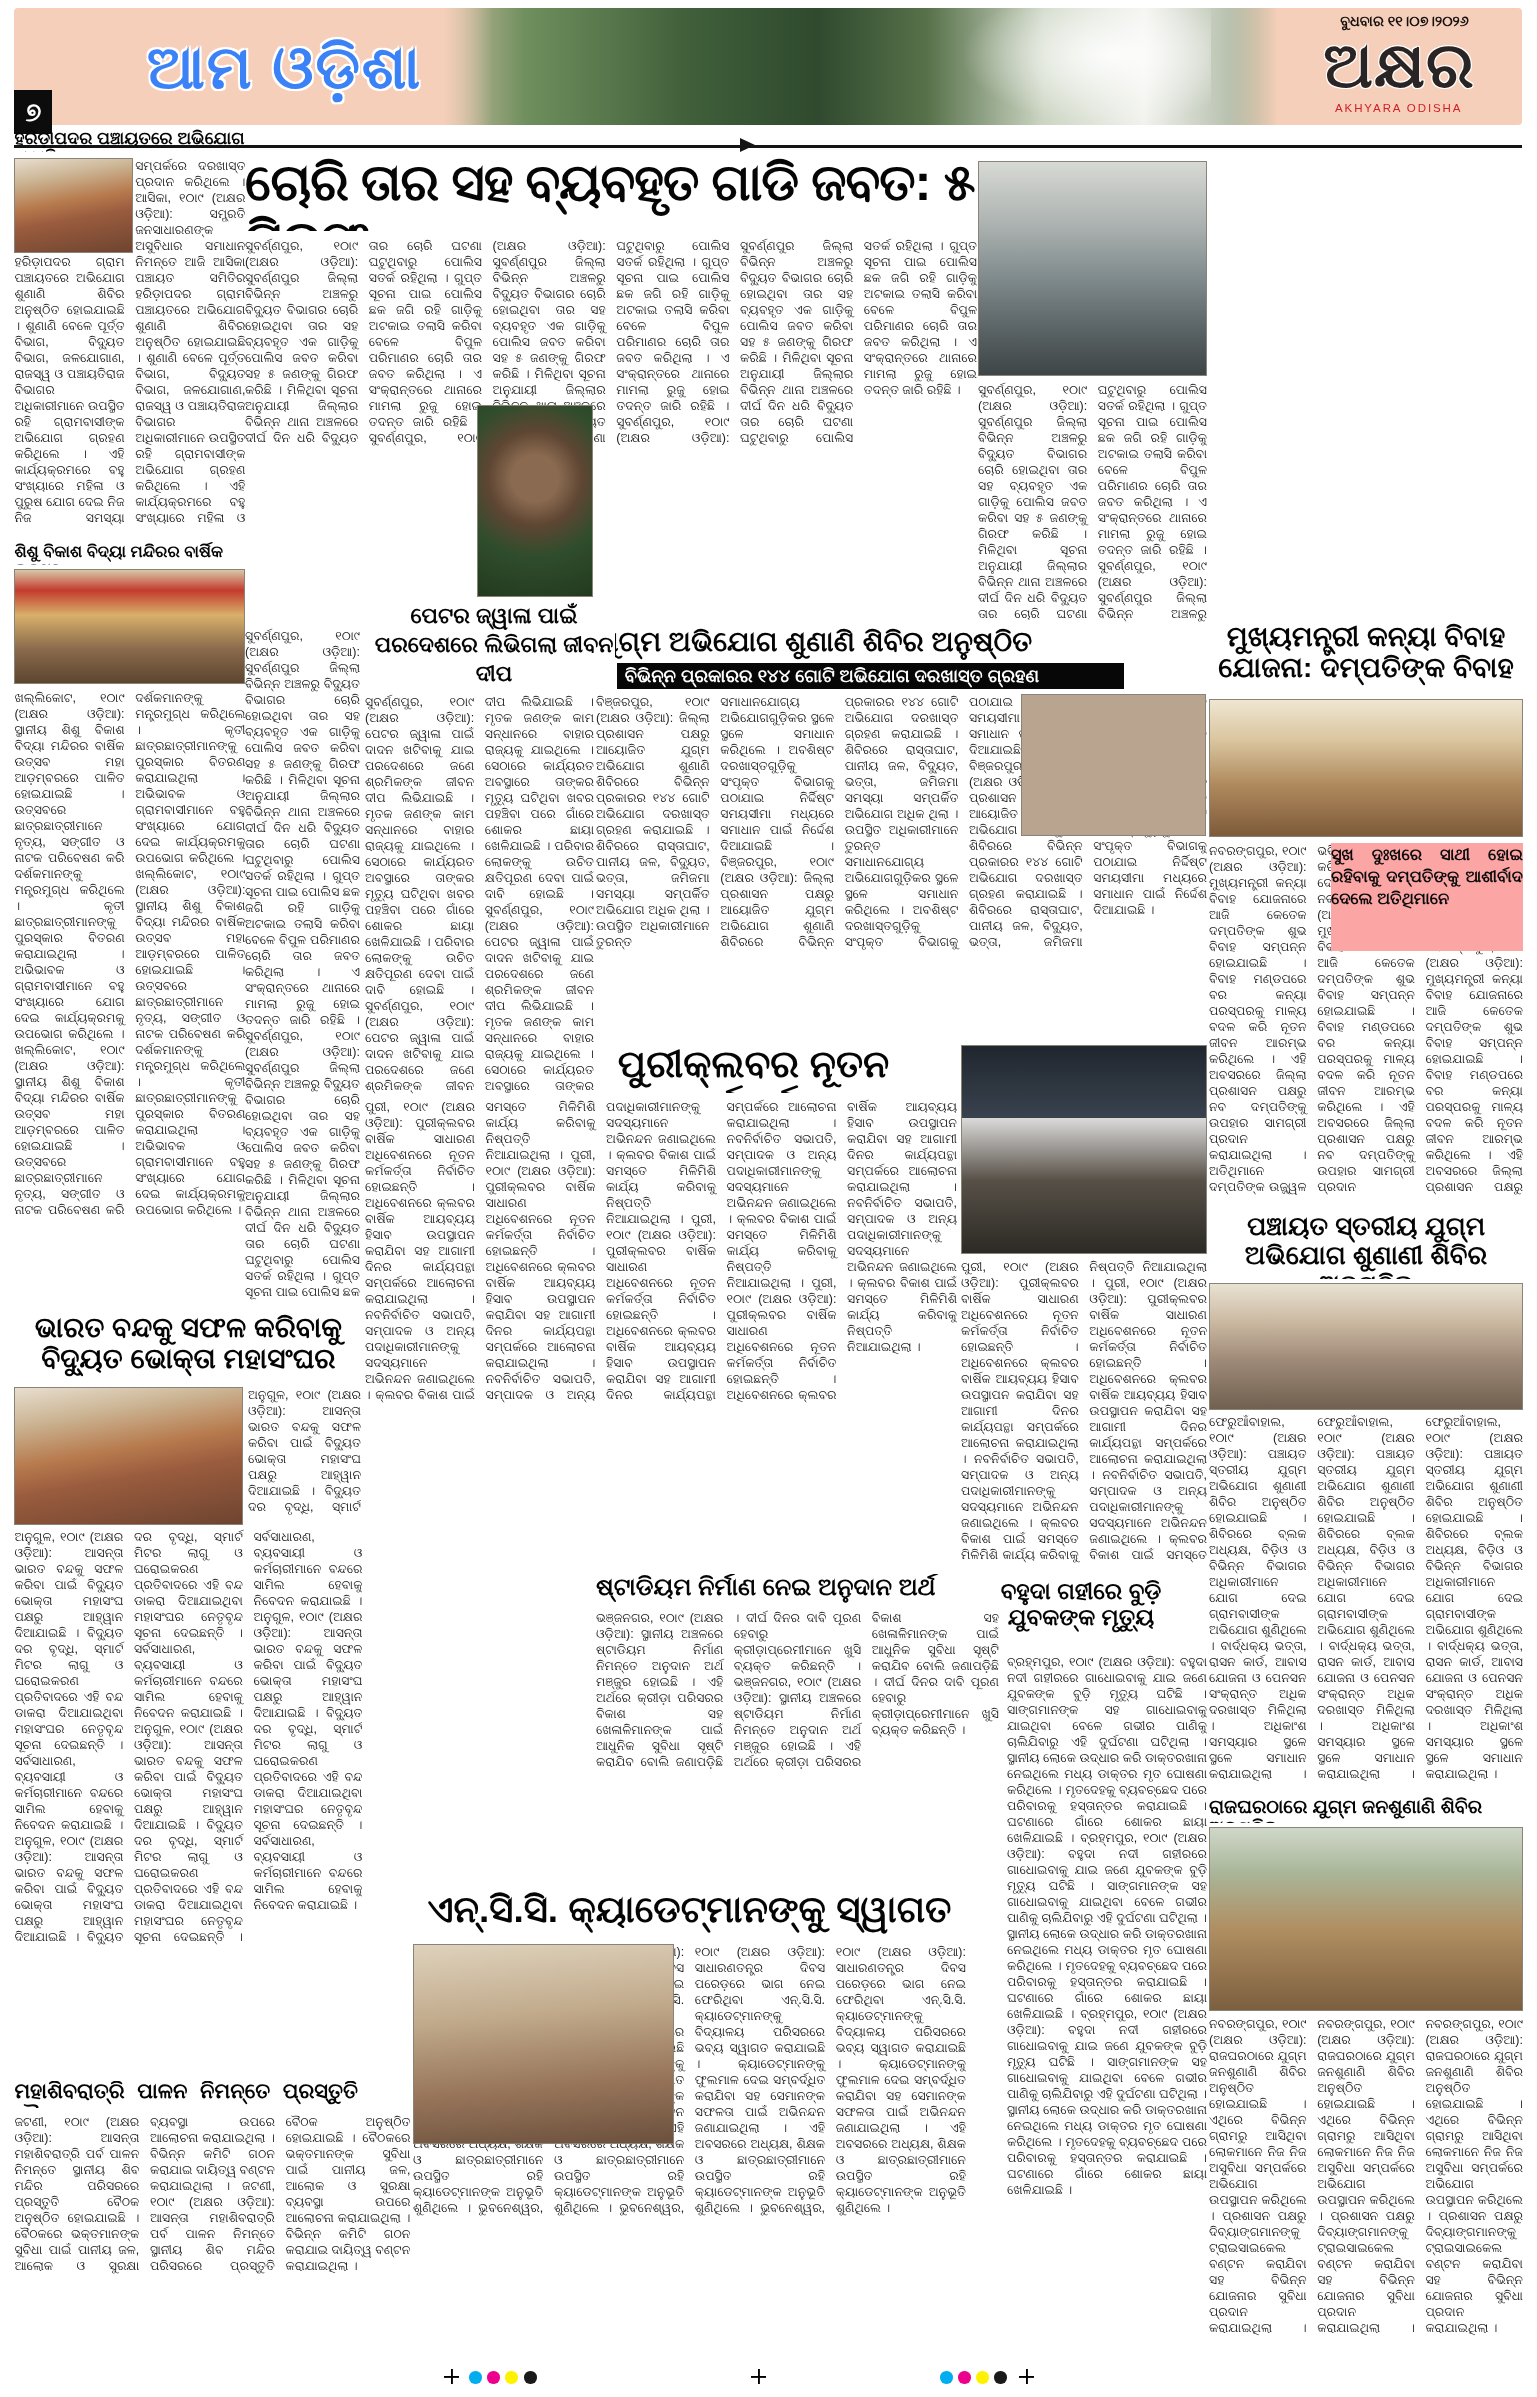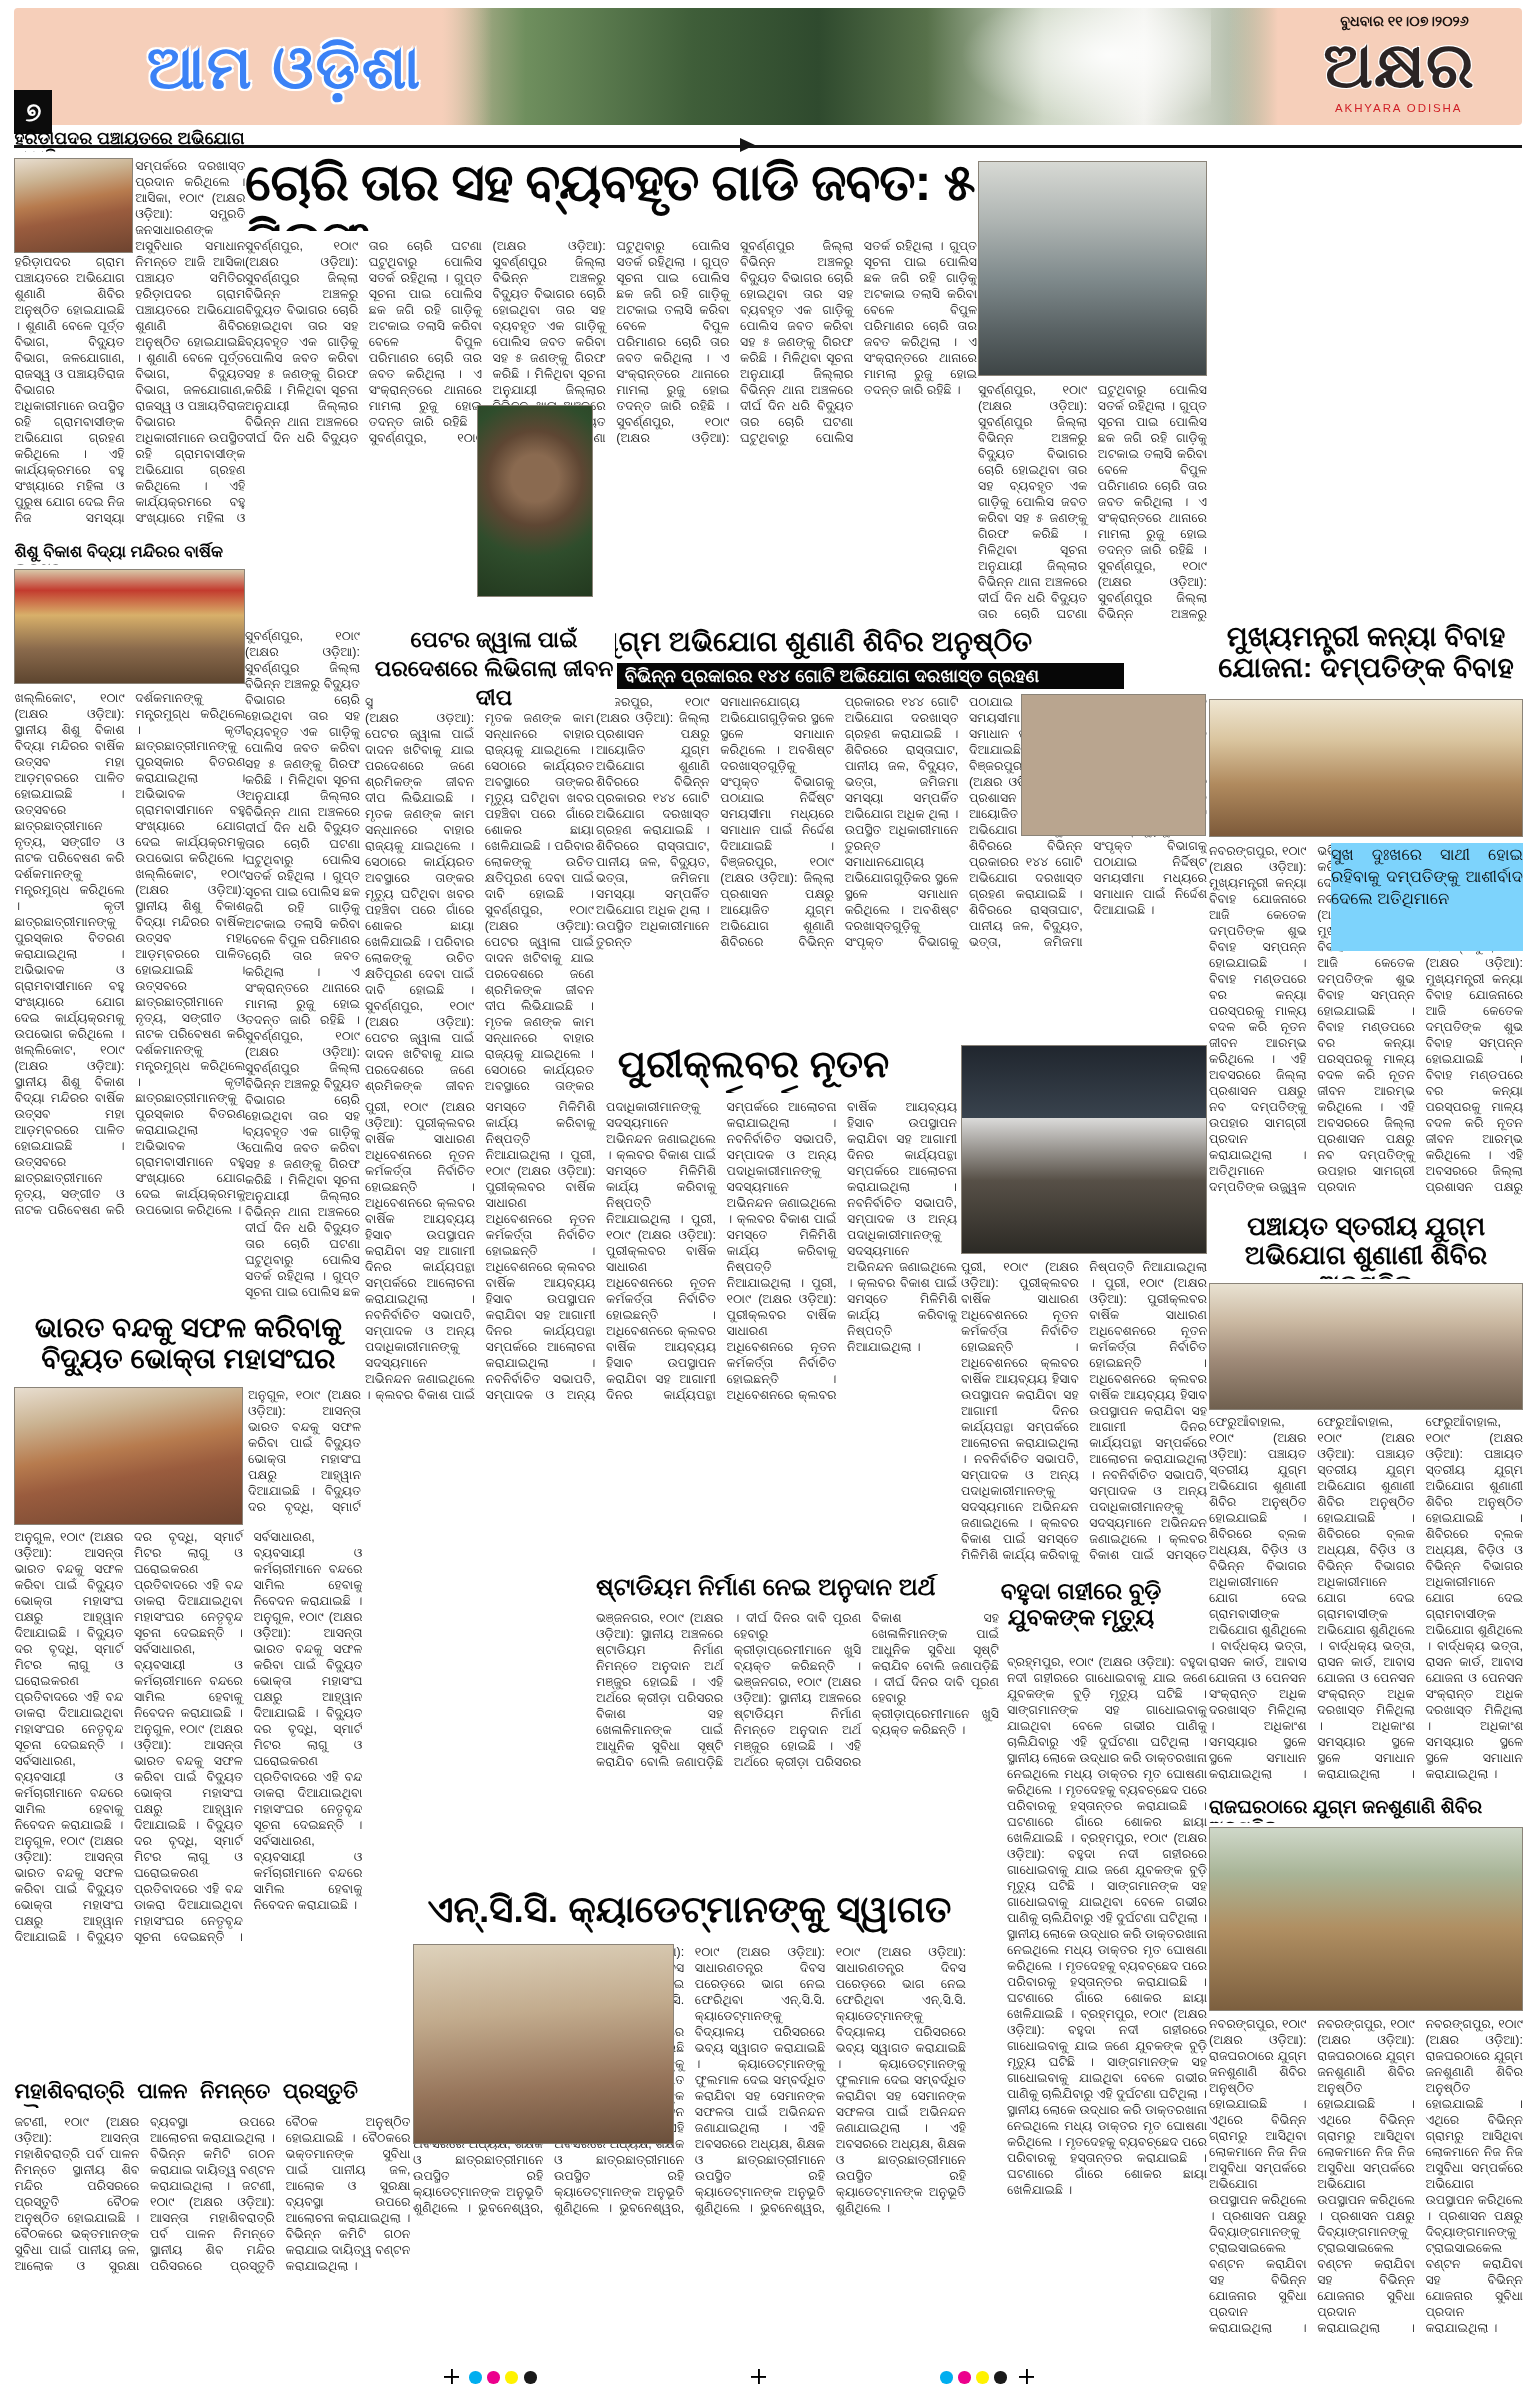--- a/index.html
+++ b/index.html
@@ -92,7 +92,7 @@
 <div class="body-text cols-1" style="left:245px;top:628px;width:115px;height:678px;">ସୁବର୍ଣ୍ଣପୁର, ୧୦ା୯ (ଅକ୍ଷର ଓଡ଼ିଆ): ସୁବର୍ଣ୍ଣପୁର ଜିଲ୍ଲା ବିଭିନ୍ନ ଅଞ୍ଚଳରୁ ବିଦ୍ୟୁତ ବିଭାଗର ଚୋରି ହୋଇଥିବା ତାର ସହ ବ୍ୟବହୃତ ଏକ ଗାଡ଼ିକୁ ପୋଲିସ ଜବତ କରିବା ସହ ୫ ଜଣଙ୍କୁ ଗିରଫ କରିଛି । ମିଳିଥିବା ସୂଚନା ଅନୁଯାୟୀ ଜିଲ୍ଲାର ବିଭିନ୍ନ ଥାନା ଅଞ୍ଚଳରେ ଦୀର୍ଘ ଦିନ ଧରି ବିଦ୍ୟୁତ ତାର ଚୋରି ଘଟଣା ଘଟୁଥିବାରୁ ପୋଲିସ ସତର୍କ ରହିଥିଲା । ଗୁପ୍ତ ସୂଚନା ପାଇ ପୋଲିସ ଛକ ଜଗି ରହି ଗାଡ଼ିକୁ ଅଟକାଇ ତଲାସି କରିବା ବେଳେ ବିପୁଳ ପରିମାଣର ଚୋରି ତାର ଜବତ କରିଥିଲା । ଏ ସଂକ୍ରାନ୍ତରେ ଥାନାରେ ମାମଲା ରୁଜୁ ହୋଇ ତଦନ୍ତ ଜାରି ରହିଛି । ସୁବର୍ଣ୍ଣପୁର, ୧୦ା୯ (ଅକ୍ଷର ଓଡ଼ିଆ): ସୁବର୍ଣ୍ଣପୁର ଜିଲ୍ଲା ବିଭିନ୍ନ ଅଞ୍ଚଳରୁ ବିଦ୍ୟୁତ ବିଭାଗର ଚୋରି ହୋଇଥିବା ତାର ସହ ବ୍ୟବହୃତ ଏକ ଗାଡ଼ିକୁ ପୋଲିସ ଜବତ କରିବା ସହ ୫ ଜଣଙ୍କୁ ଗିରଫ କରିଛି । ମିଳିଥିବା ସୂଚନା ଅନୁଯାୟୀ ଜିଲ୍ଲାର ବିଭିନ୍ନ ଥାନା ଅଞ୍ଚଳରେ ଦୀର୍ଘ ଦିନ ଧରି ବିଦ୍ୟୁତ ତାର ଚୋରି ଘଟଣା ଘଟୁଥିବାରୁ ପୋଲିସ ସତର୍କ ରହିଥିଲା । ଗୁପ୍ତ ସୂଚନା ପାଇ ପୋଲିସ ଛକ ଜଗି ରହି ଗାଡ଼ିକୁ ଅଟକାଇ ତଲାସି କରିବା ବେଳେ ବିପୁଳ ପରିମାଣର ଚୋରି ତାର ଜବତ କରିଥିଲା । ଏ ସଂକ୍ରାନ୍ତରେ ଥାନାରେ ମାମଲା ରୁଜୁ ହୋଇ ତଦନ୍ତ ଜାରି ରହିଛି । ସୁବର୍ଣ୍ଣପୁର, ୧୦ା୯ (ଅକ୍ଷର ଓଡ଼ିଆ): ସୁବର୍ଣ୍ଣପୁର ଜିଲ୍ଲା ବିଭିନ୍ନ ଅଞ୍ଚଳରୁ ବିଦ୍ୟୁତ ବିଭାଗର ଚୋରି ହୋଇଥିବା ତାର ସହ ବ୍ୟବହୃତ ଏକ ଗାଡ଼ିକୁ ପୋଲିସ ଜବତ କରିବା ସହ ୫ ଜଣଙ୍କୁ ଗିରଫ କରିଛି । ମିଳିଥିବା ସୂଚନା ଅନୁଯାୟୀ ଜିଲ୍ଲାର ବିଭିନ୍ନ ଥାନା ଅଞ୍ଚଳରେ ଦୀର୍ଘ ଦିନ ଧରି ବିଦ୍ୟୁତ ତାର ଚୋରି ଘଟଣା ଘଟୁଥିବାରୁ ପୋଲିସ ସତର୍କ ରହିଥିଲା । ଗୁପ୍ତ ସୂଚନା ପାଇ ପୋଲିସ ଛକ ଜଗି ରହି ଗାଡ଼ିକୁ ଅଟକାଇ ତଲାସି କରିବା ବେଳେ ବିପୁଳ ପରିମାଣର ଚୋରି ତାର ଜବତ କରିଥିଲା । ଏ ସଂକ୍ରାନ୍ତରେ ଥାନାରେ ମାମଲା ରୁଜୁ ହୋଇ ତଦନ୍ତ ଜାରି ରହିଛି ।</div>
 
 <div class="photo ph-portrait" style="left:477px;top:405px;width:116px;height:192px;"></div>
-<div class="caption-block" style="left:373px;top:601px;width:242px;height:88px;font-size:22px;line-height:29px;margin-top:24px;">ପେଟର ଜ୍ୱାଳା ପାଇଁ ପରଦେଶରେ ଲିଭିଗଲା ଜୀବନ ଦୀପ</div>
+<div class="caption-block" style="left:373px;top:601px;width:242px;height:88px;font-size:22px;line-height:29px;">ପେଟର ଜ୍ୱାଳା ପାଇଁ ପରଦେଶରେ ଲିଭିଗଲା ଜୀବନ ଦୀପ</div>
 <div class="body-text cols-2" style="left:365px;top:694px;width:229px;height:403px;">ସୁବର୍ଣ୍ଣପୁର, ୧୦ା୯ (ଅକ୍ଷର ଓଡ଼ିଆ): ପେଟର ଜ୍ୱାଳା ପାଇଁ ଦାଦନ ଖଟିବାକୁ ଯାଇ ପରଦେଶରେ ଜଣେ ଶ୍ରମିକଙ୍କ ଜୀବନ ଦୀପ ଲିଭିଯାଇଛି । ମୃତକ ଜଣଙ୍କ କାମ ସନ୍ଧାନରେ ବାହାର ରାଜ୍ୟକୁ ଯାଇଥିଲେ । ସେଠାରେ କାର୍ଯ୍ୟରତ ଅବସ୍ଥାରେ ତାଙ୍କର ମୃତ୍ୟୁ ଘଟିଥିବା ଖବର ପହଞ୍ଚିବା ପରେ ଗାଁରେ ଶୋକର ଛାୟା ଖେଳିଯାଇଛି । ପରିବାର ଲୋକଙ୍କୁ ଉଚିତ କ୍ଷତିପୂରଣ ଦେବା ପାଇଁ ଦାବି ହୋଇଛି । ସୁବର୍ଣ୍ଣପୁର, ୧୦ା୯ (ଅକ୍ଷର ଓଡ଼ିଆ): ପେଟର ଜ୍ୱାଳା ପାଇଁ ଦାଦନ ଖଟିବାକୁ ଯାଇ ପରଦେଶରେ ଜଣେ ଶ୍ରମିକଙ୍କ ଜୀବନ ଦୀପ ଲିଭିଯାଇଛି । ମୃତକ ଜଣଙ୍କ କାମ ସନ୍ଧାନରେ ବାହାର ରାଜ୍ୟକୁ ଯାଇଥିଲେ । ସେଠାରେ କାର୍ଯ୍ୟରତ ଅବସ୍ଥାରେ ତାଙ୍କର ମୃତ୍ୟୁ ଘଟିଥିବା ଖବର ପହଞ୍ଚିବା ପରେ ଗାଁରେ ଶୋକର ଛାୟା ଖେଳିଯାଇଛି । ପରିବାର ଲୋକଙ୍କୁ ଉଚିତ କ୍ଷତିପୂରଣ ଦେବା ପାଇଁ ଦାବି ହୋଇଛି । ସୁବର୍ଣ୍ଣପୁର, ୧୦ା୯ (ଅକ୍ଷର ଓଡ଼ିଆ): ପେଟର ଜ୍ୱାଳା ପାଇଁ ଦାଦନ ଖଟିବାକୁ ଯାଇ ପରଦେଶରେ ଜଣେ ଶ୍ରମିକଙ୍କ ଜୀବନ ଦୀପ ଲିଭିଯାଇଛି । ମୃତକ ଜଣଙ୍କ କାମ ସନ୍ଧାନରେ ବାହାର ରାଜ୍ୟକୁ ଯାଇଥିଲେ । ସେଠାରେ କାର୍ଯ୍ୟରତ ଅବସ୍ଥାରେ ତାଙ୍କର ମୃତ୍ୟୁ ଘଟିଥିବା ଖବର ପହଞ୍ଚିବା ପରେ ଗାଁରେ ଶୋକର ଛାୟା ଖେଳିଯାଇଛି । ପରିବାର ଲୋକଙ୍କୁ ଉଚିତ କ୍ଷତିପୂରଣ ଦେବା ପାଇଁ ଦାବି ହୋଇଛି ।</div>
 
 <div class="headline" style="left:596px;top:626px;width:507px;height:35px;font-size:28px;">ଯୁଗ୍ମ ଅଭିଯୋଗ ଶୁଣାଣି ଶିବିର ଅନୁଷ୍ଠିତ</div>

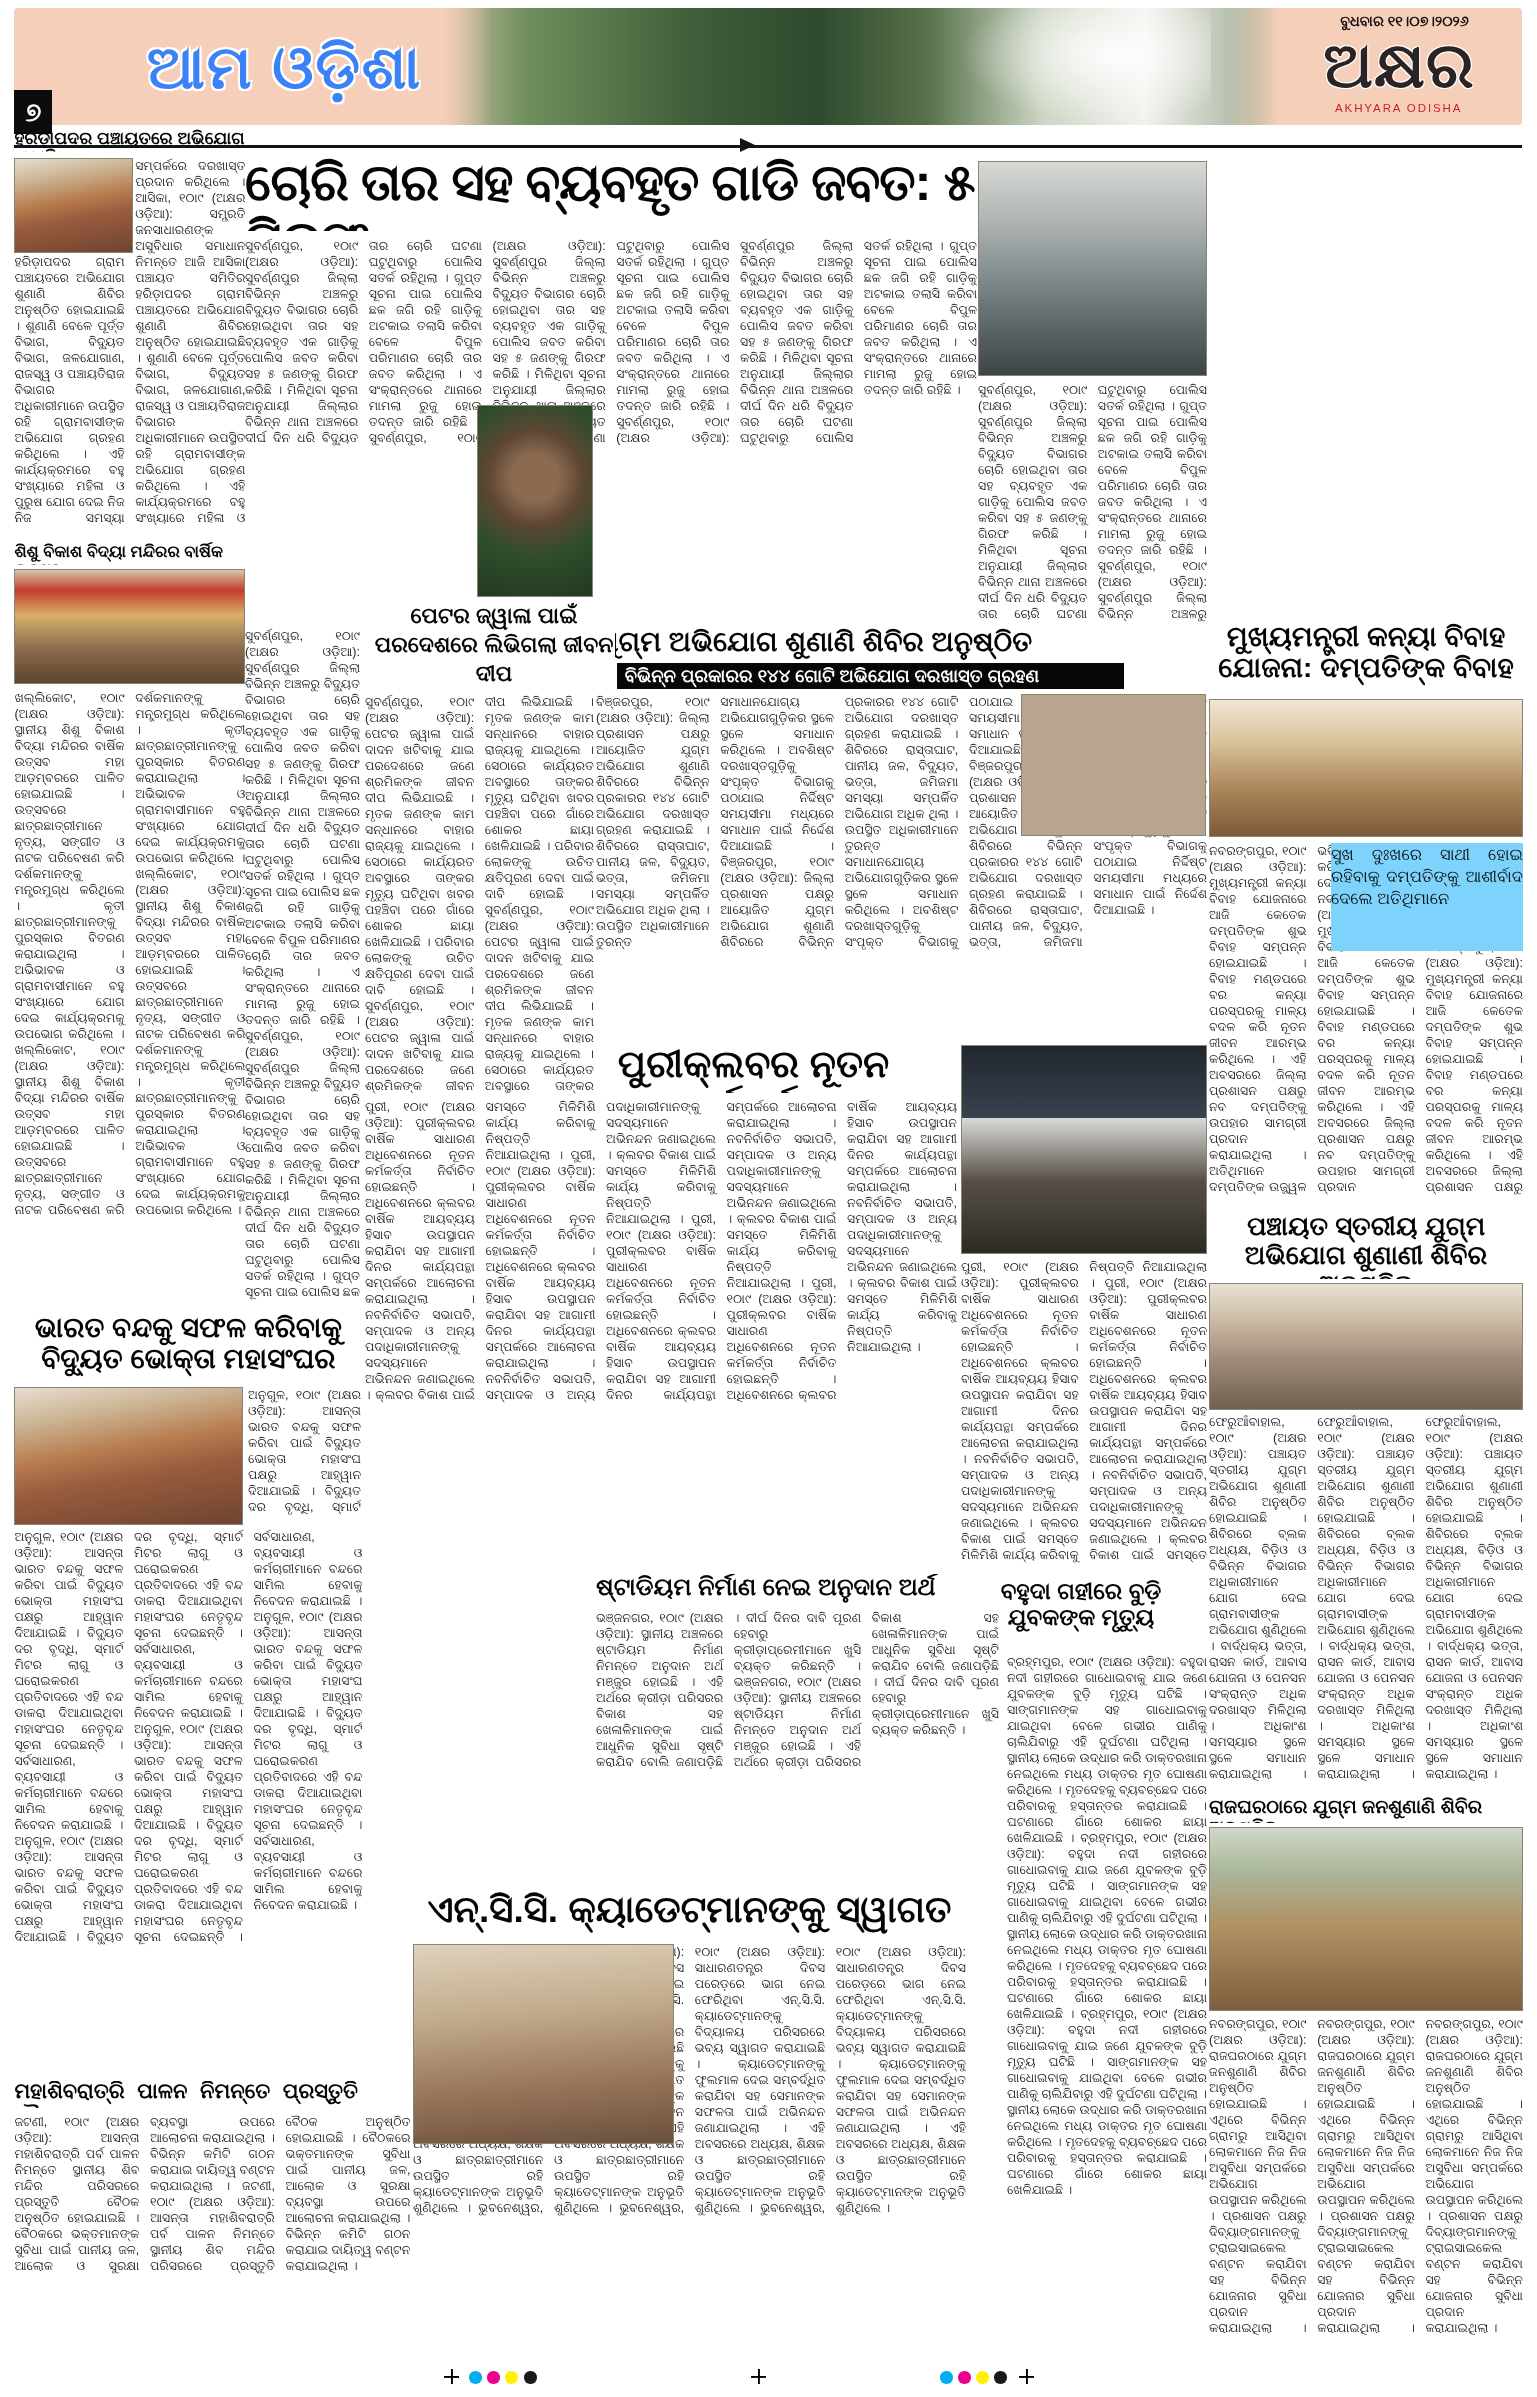--- a/index.html
+++ b/index.html
@@ -54,8 +54,8 @@
   .subhead-bar{position:absolute;background:#070707;color:#ffffff;font-weight:bold;font-size:18px;
     line-height:26px;padding:0 7.7px;box-sizing:border-box;white-space:nowrap;overflow:hidden;z-index:6;}
   .caption-block{position:absolute;font-weight:bold;text-align:center;color:#060606;z-index:6;background:#fff;}
-  .lead-block{position:absolute;font-weight:normal;font-size:16.3px;line-height:22px;text-align:justify;
-    color:#0a0a0a;background:#7dd3fc;z-index:6;overflow:hidden;}
+  .lead-block{position:absolute;font-weight:bold;font-size:16.3px;line-height:22px;text-align:justify;
+    color:#0a0a0a;background:#fca5a5;z-index:6;overflow:hidden;}
   
   .reg-dot{position:absolute;width:12.5px;height:12.5px;border-radius:50%;z-index:8;}
   .reg-cross{position:absolute;width:15.4px;height:15.4px;z-index:8;

